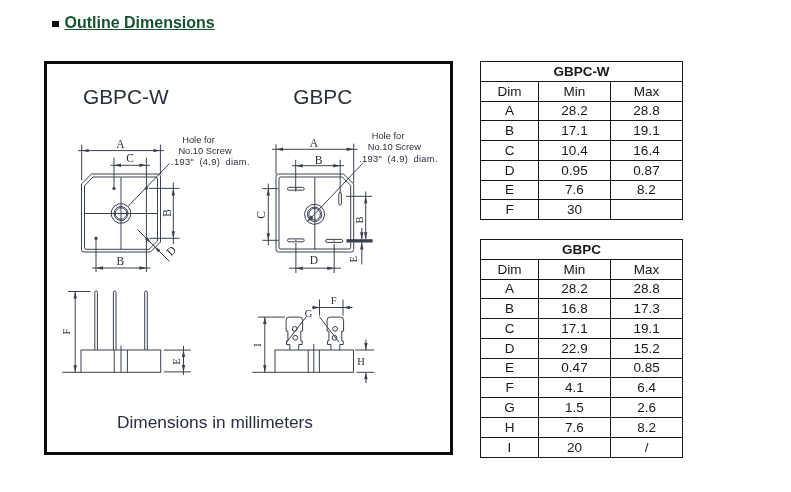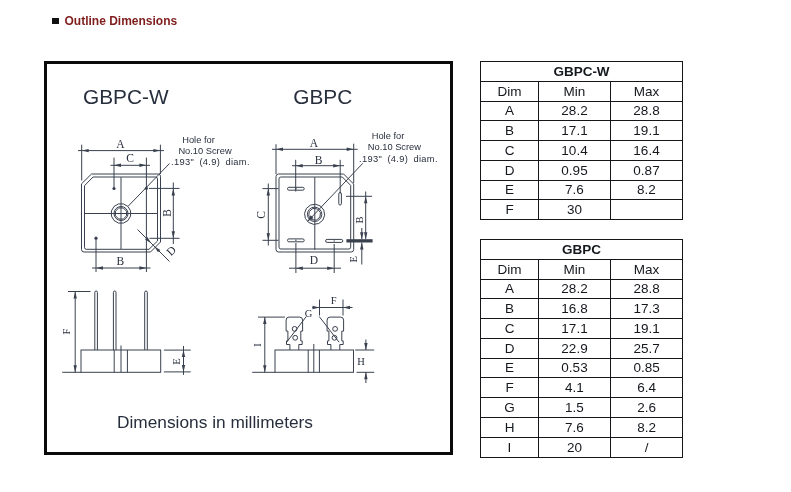--- a/index.html
+++ b/index.html
@@ -2,7 +2,7 @@
 <html><head><meta charset="utf-8"><style>
 html,body{margin:0;padding:0;background:#fff;}
 body{width:791px;height:492px;position:relative;font-family:"Liberation Sans",sans-serif;}
-#title{position:absolute;left:52px;top:14px;font-size:12px;font-weight:bold;color:#7f1d1d;}
+#title{position:absolute;left:52px;top:14px;font-size:16px;font-weight:bold;color:#14532d;text-decoration:underline;}
 #title .sq{display:inline-block;width:6.5px;height:6.5px;background:#111;margin-right:6px;margin-bottom:1px;}
 svg{position:absolute;left:0;top:0;}
 table{position:absolute;border-collapse:collapse;table-layout:fixed;width:203px;font-size:13.5px;color:#15181d;}

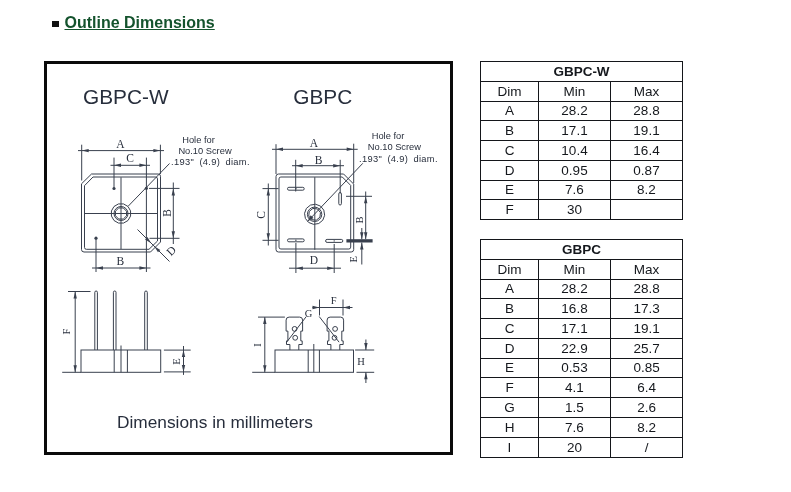--- a/index.html
+++ b/index.html
@@ -242,7 +242,7 @@
       <tr>
         <td>D</td>
         <td>22.9</td>
-        <td>25.7</td>
+        <td>15.2</td>
       </tr>
       <tr>
         <td>E</td>

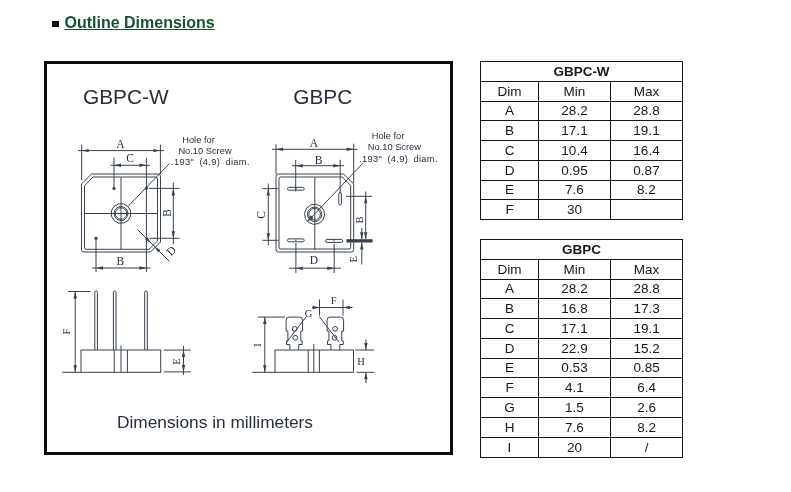--- a/index.html
+++ b/index.html
@@ -246,7 +246,7 @@
       </tr>
       <tr>
         <td>E</td>
-        <td>0.53</td>
+        <td>0.47</td>
         <td>0.85</td>
       </tr>
       <tr>

